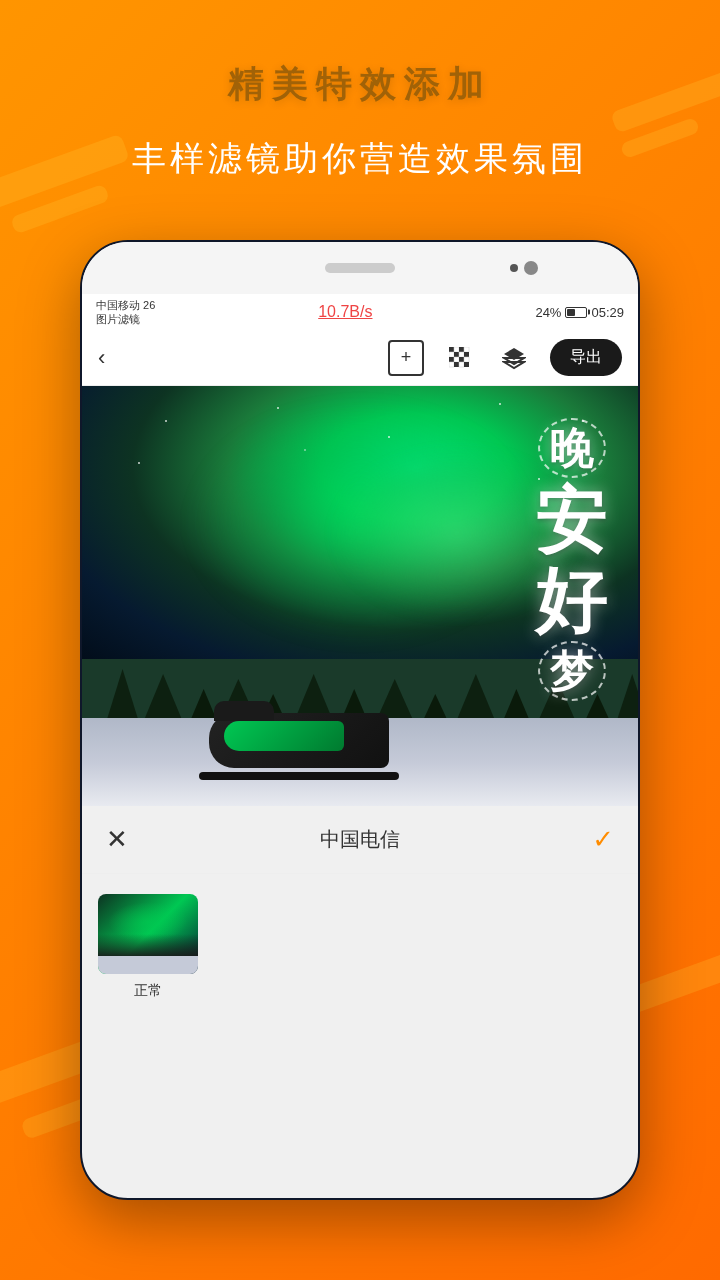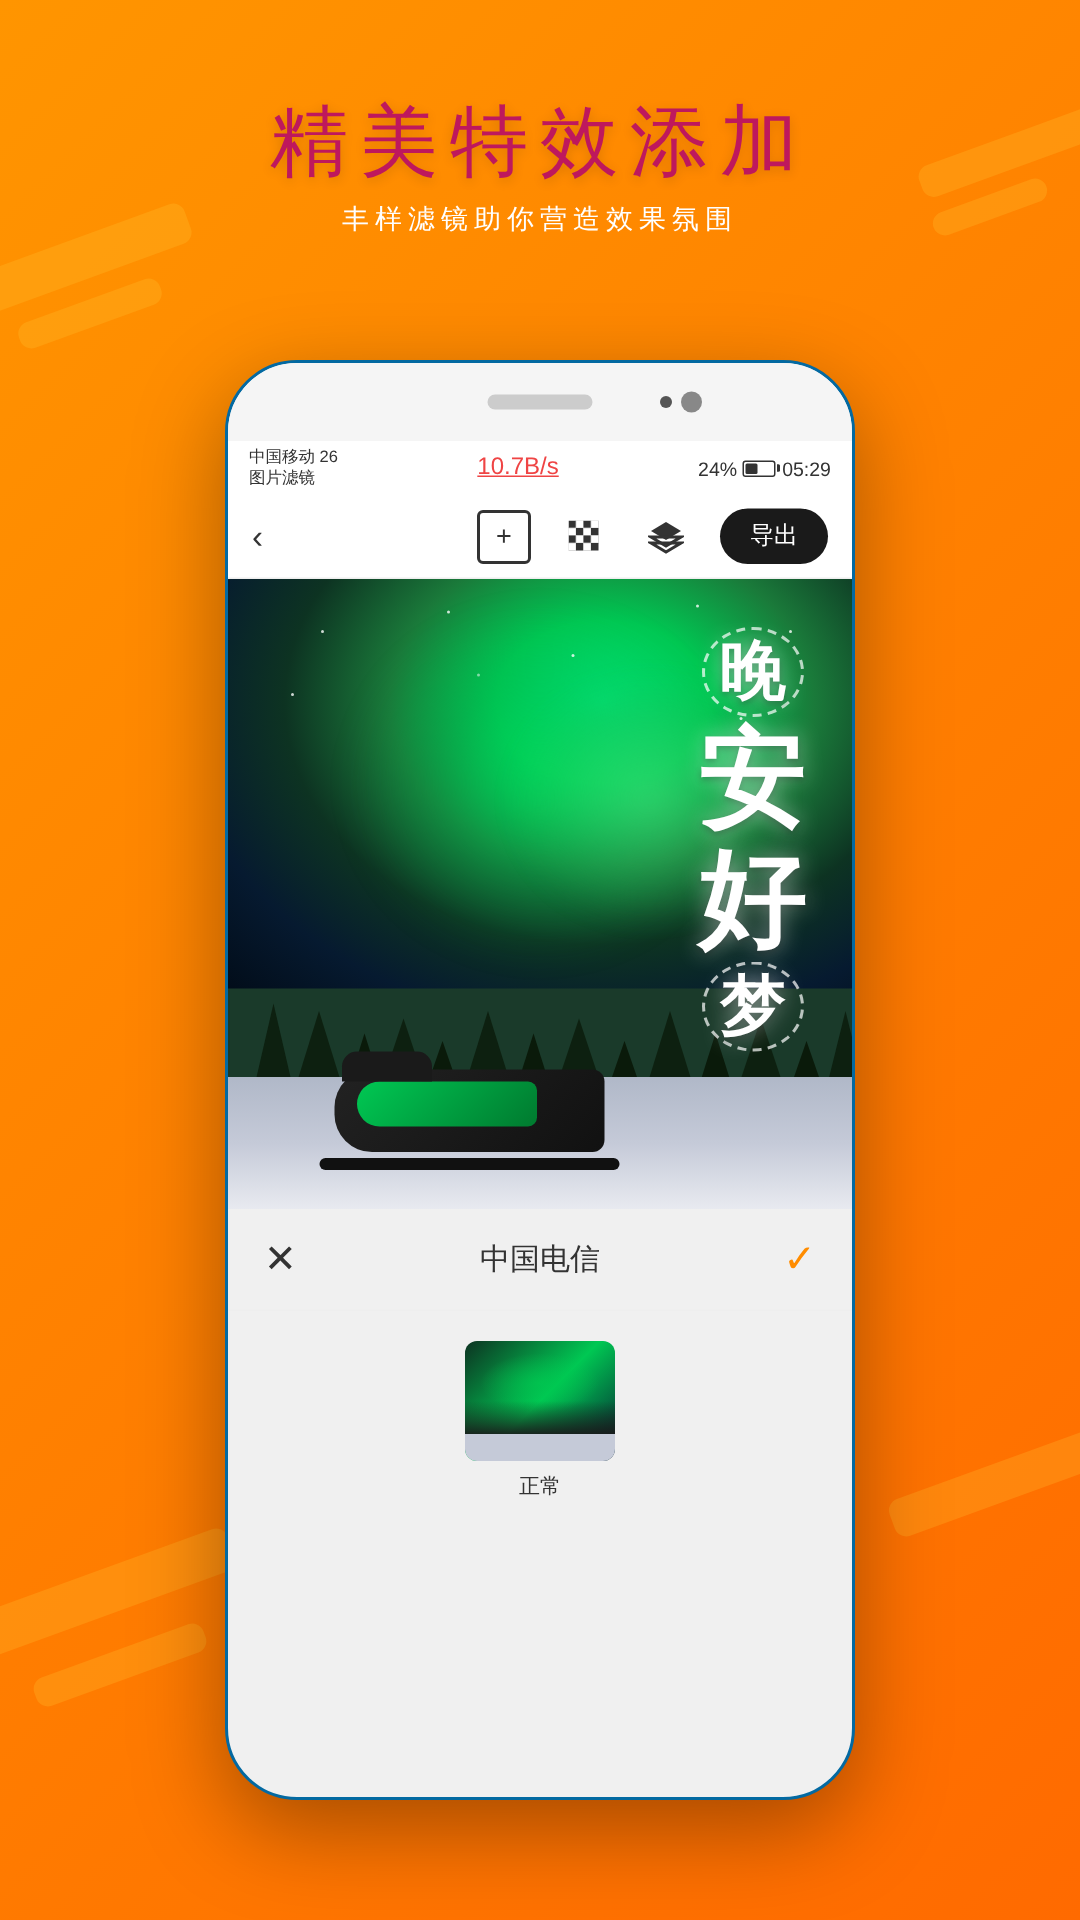--- a/index.html
+++ b/index.html
@@ -69,9 +69,9 @@
       z-index: 2;
     }
     .top-title {
-      font-size: 52px;
-      font-weight: normal;
-      color: #be185d;
+      font-size: 36px;
+      font-weight: bold;
+      color: #a16207;
       letter-spacing: 8px;
       text-shadow: 0 2px 8px rgba(0,0,0,0.15);
     }

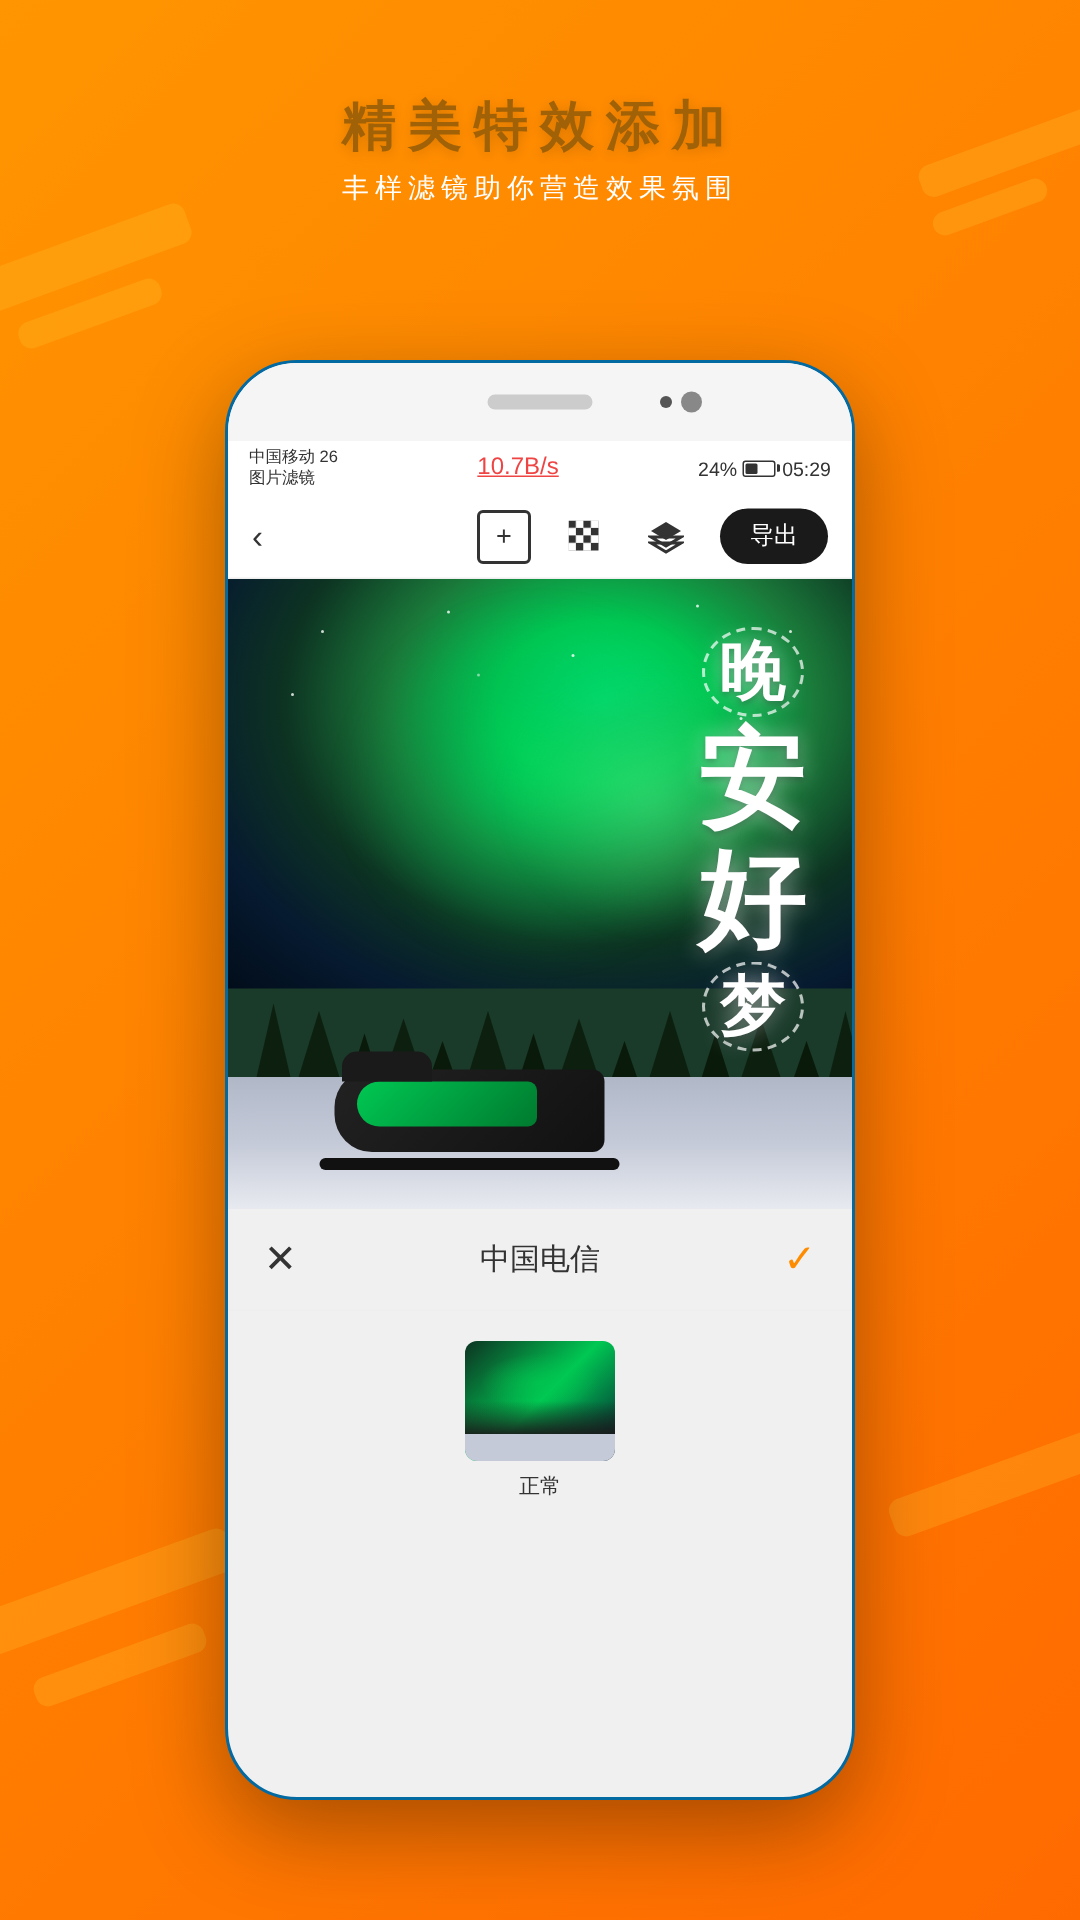--- a/index.html
+++ b/index.html
@@ -76,9 +76,9 @@
       text-shadow: 0 2px 8px rgba(0,0,0,0.15);
     }
     .top-subtitle {
-      font-size: 18px;
+      font-size: 34px;
       color: white;
-      margin-top: 4px;
+      margin-top: 27px;
       letter-spacing: 4px;
       font-weight: 500;
     }

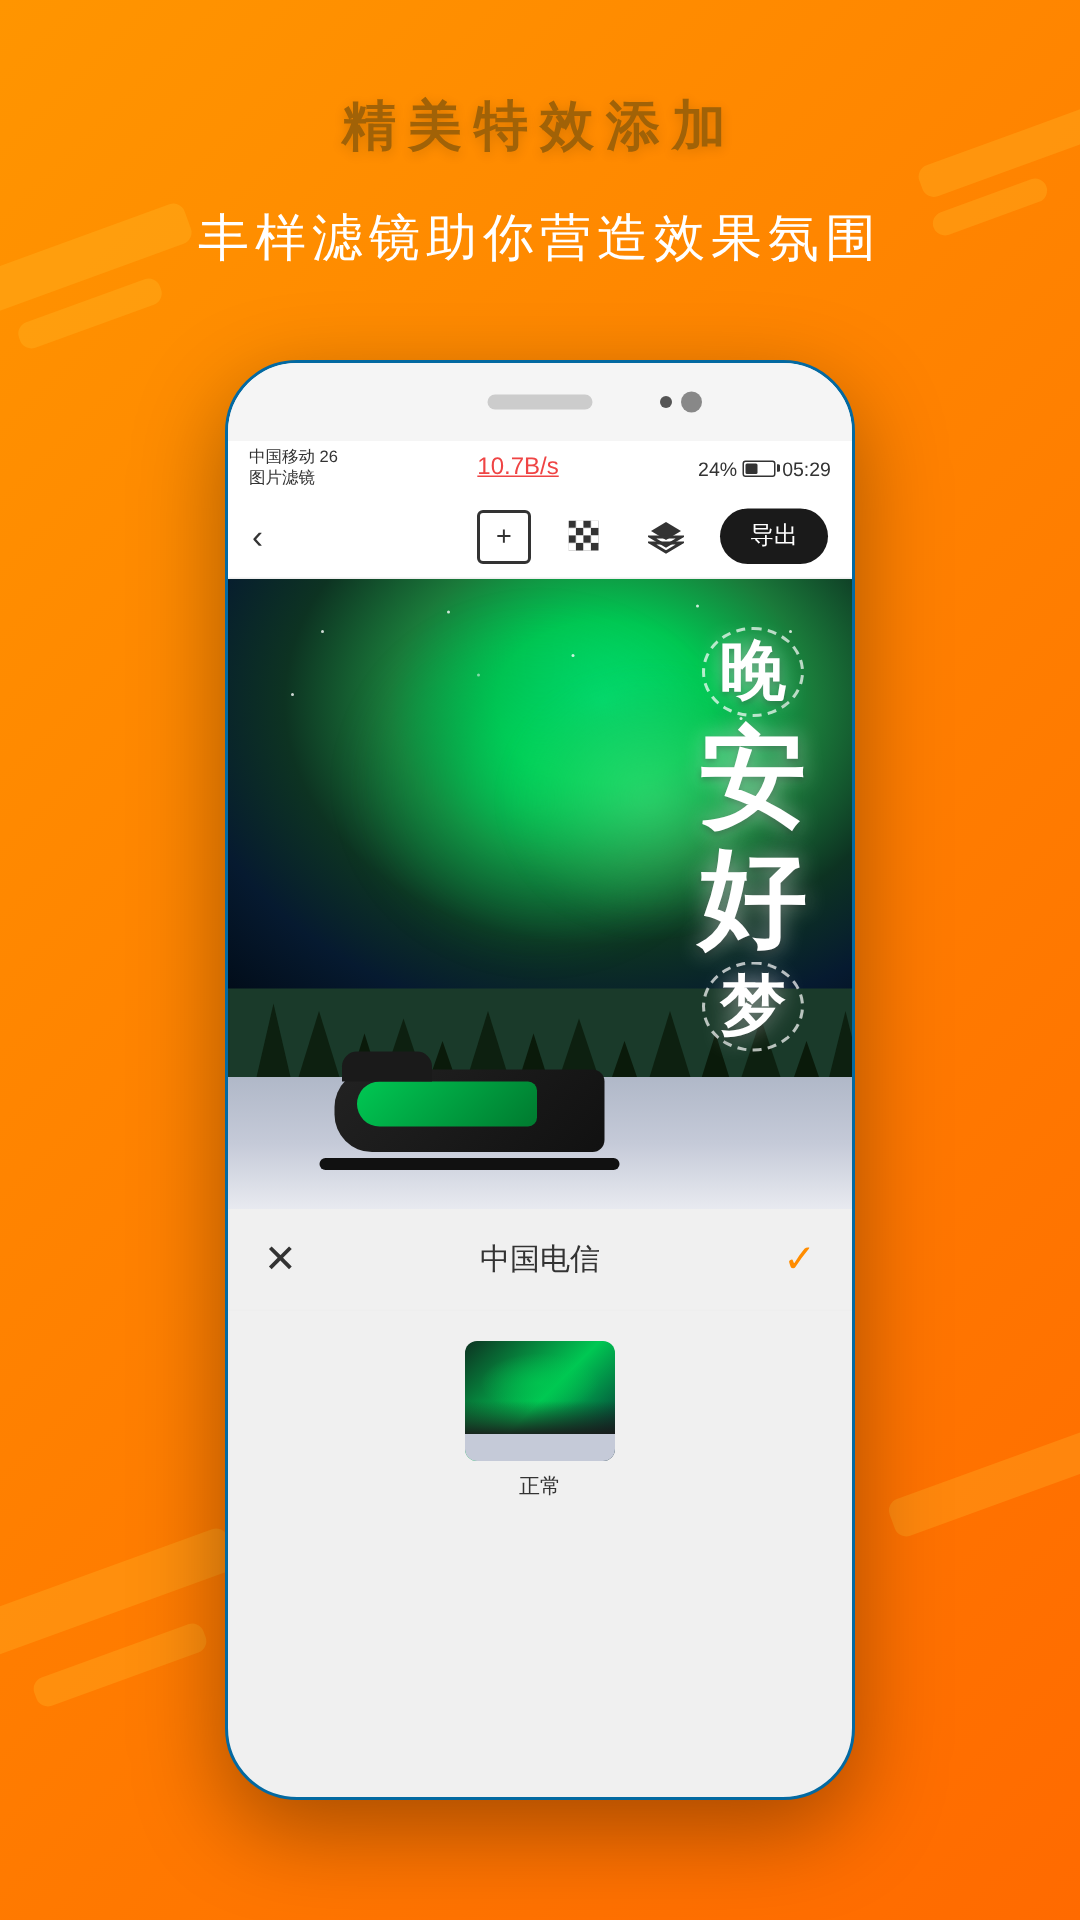--- a/index.html
+++ b/index.html
@@ -89,13 +89,13 @@
       top: 240px;
       left: 50%;
       transform: translateX(-50%);
-      width: 420px;
+      width: 560px;
       height: 960px;
       background: #f0f0f0;
       border-radius: 48px;
       box-shadow: 0 20px 60px rgba(0,0,0,0.35);
       overflow: hidden;
-      border: 2px solid #0369a1;
+      border: 2px solid #0f172a;
     }
 
     

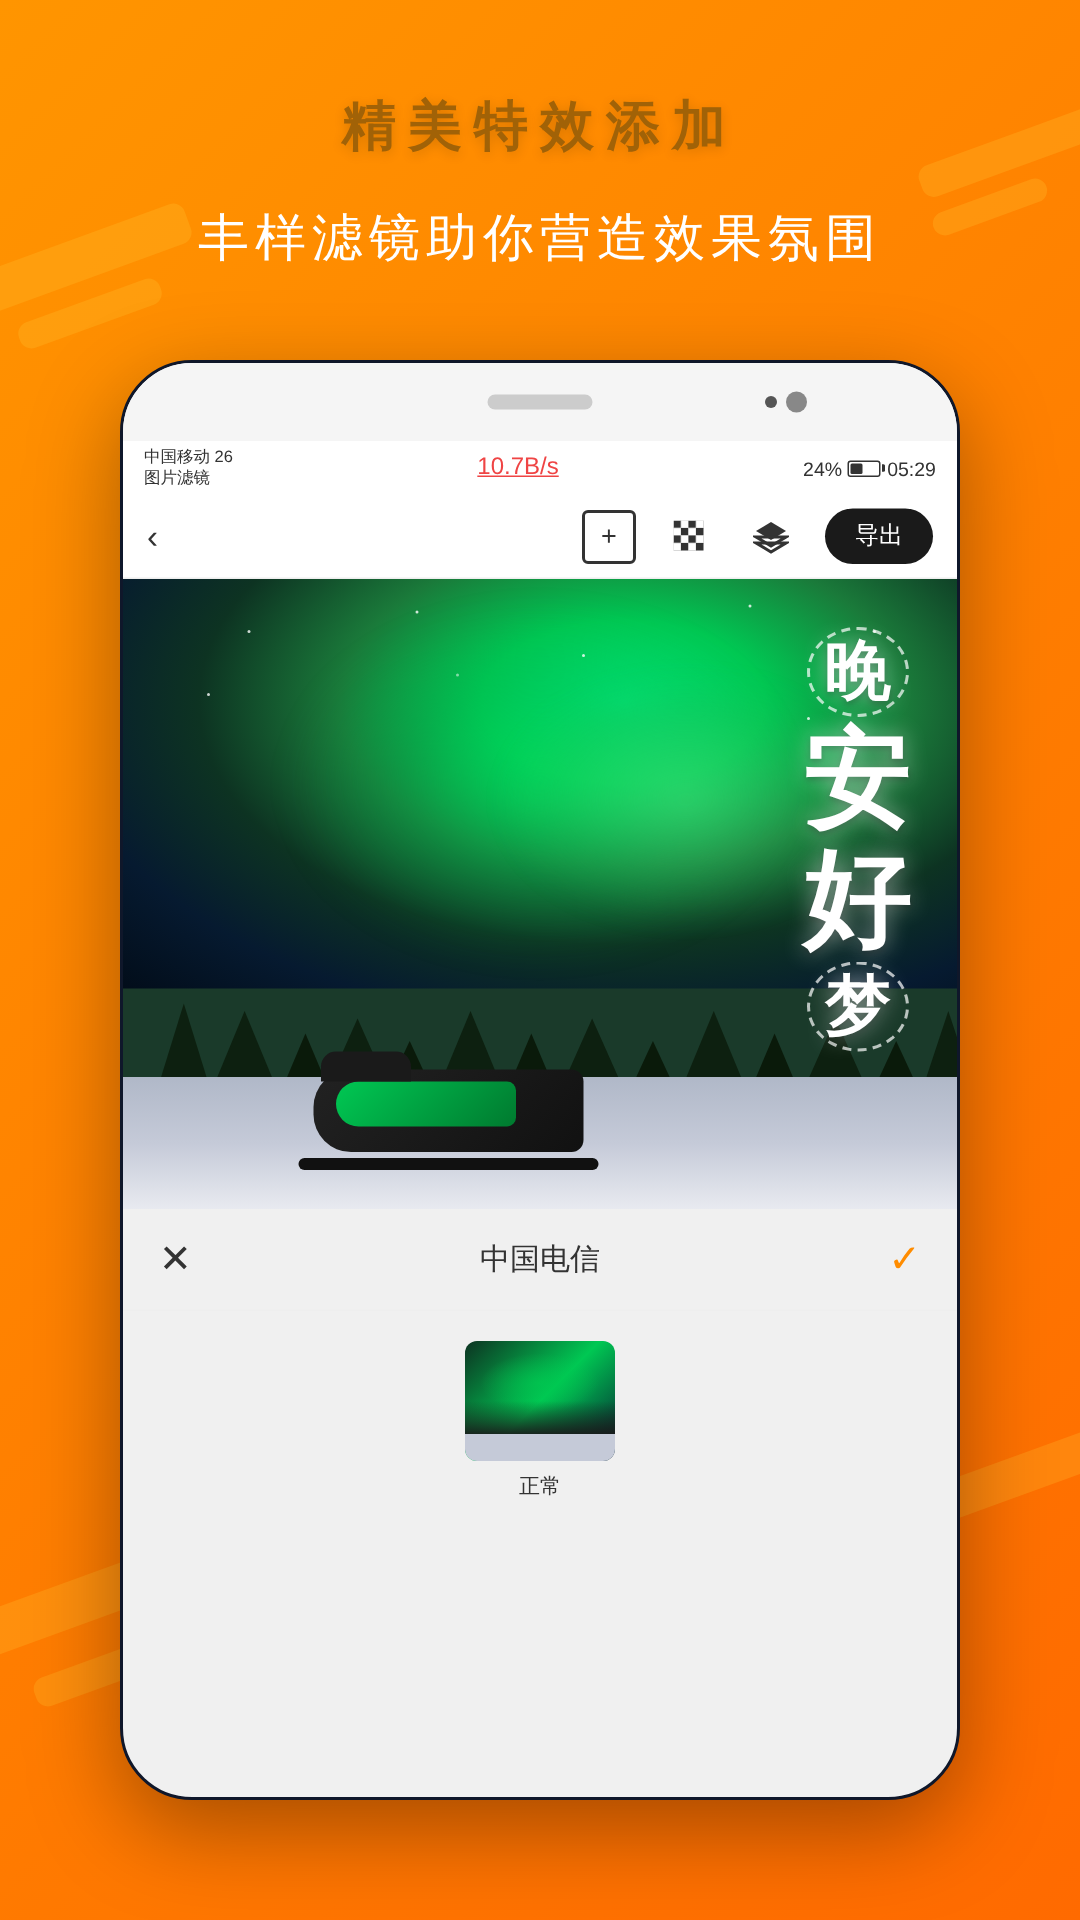--- a/index.html
+++ b/index.html
@@ -341,7 +341,6 @@
       gap: 16px;
       padding: 20px 16px;
       overflow-x: auto;
-      flex-direction: column;
     }
     .filter-item {
       display: flex;

